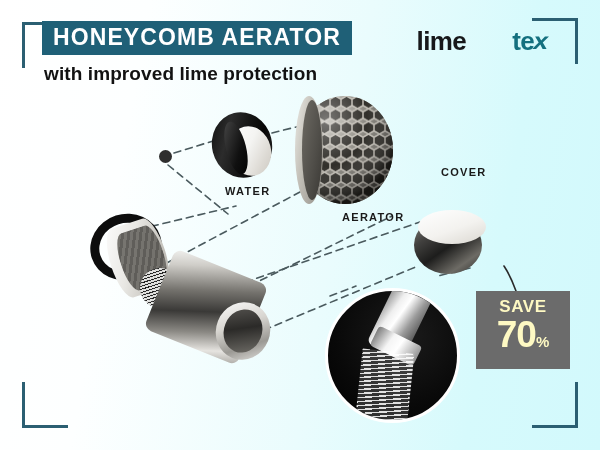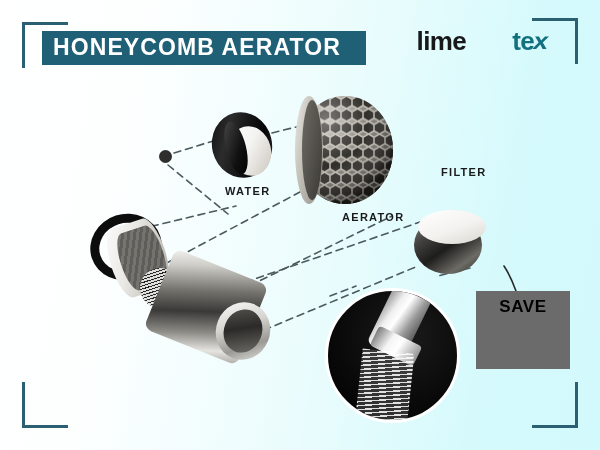--- a/index.html
+++ b/index.html
@@ -37,13 +37,13 @@
   #title-banner {
     position: absolute;
     left: 42px;
-    top: 31px;
+    top: 21px;
     background: #1f6077;
     color: #ffffff;
     font-size: 23px;
     font-weight: bold;
     letter-spacing: 1.1px;
-    padding: 5px 25px 6px 11px;
+    padding: 5px 11px 6px 11px;
     line-height: 1;
     white-space: nowrap;
   }

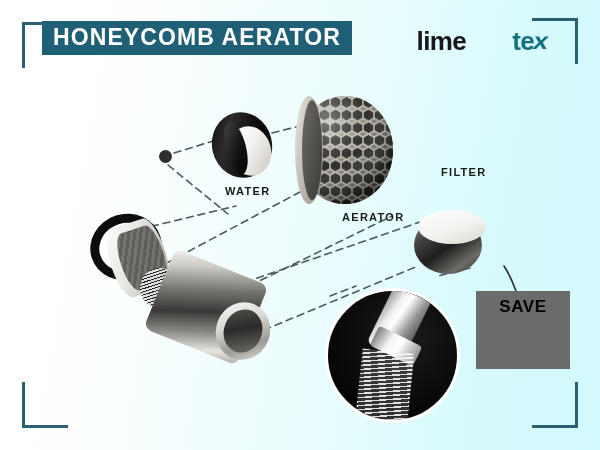--- a/index.html
+++ b/index.html
@@ -346,6 +346,7 @@
   <div class="bracket br"></div>
 
   <div id="title-banner">HONEYCOMB AERATOR</div>
+  <div id="subtitle">with improved lime protection</div>
 
   <div id="logo">
     <span class="lg-a">lime</span><span class="lg-b">te</span><span class="lg-x">x</span>

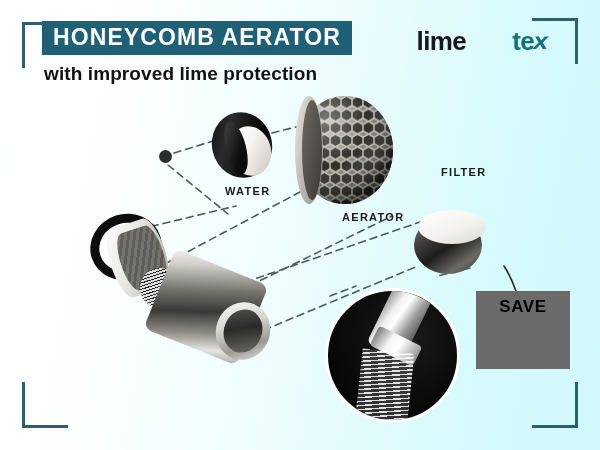--- a/index.html
+++ b/index.html
@@ -405,7 +405,7 @@
     <div class="cov-bowl"></div>
     <div class="cov-band"></div>
   </div>
-  <div class="part-label" id="label-cover">FILTER</div>
+  <div class="part-label" id="label-cover">COVER</div>
 
   <div class="part" id="assembly">
     <div id="asm-oring"></div>

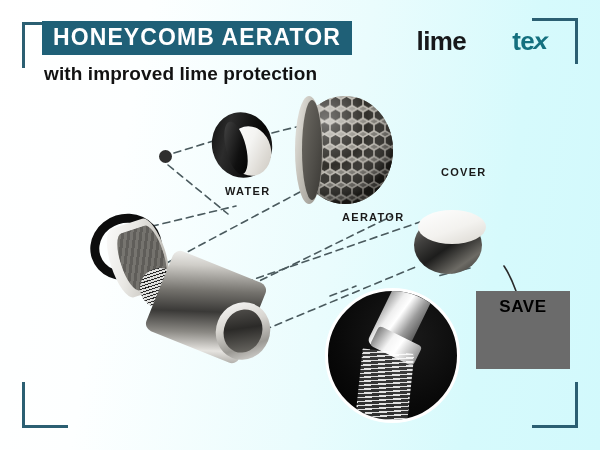--- a/index.html
+++ b/index.html
@@ -301,7 +301,7 @@
     left: 476px; top: 291px;
     width: 94px; height: 78px;
     background: #6b6b6b;
-    color: #000000;
+    color: #fef9c3;
     text-align: center;
     box-sizing: border-box;
     padding-top: 7px;

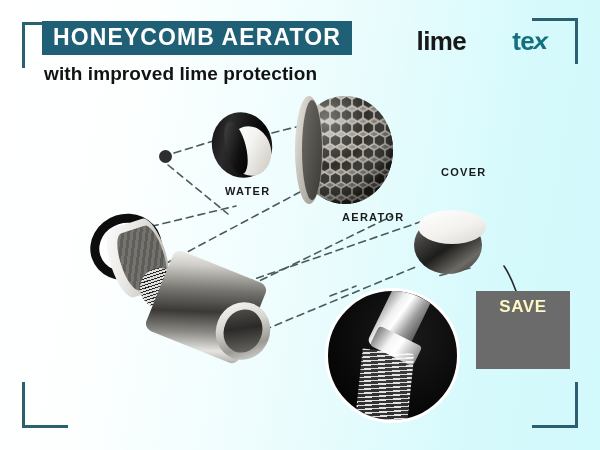--- a/index.html
+++ b/index.html
@@ -425,6 +425,7 @@
 
   <div id="save-badge">
     <div class="sv-top">SAVE</div>
+    <div class="sv-mid"><span class="sv-num">70</span><span class="sv-pct">%</span></div>
   </div>
 
 </div>

